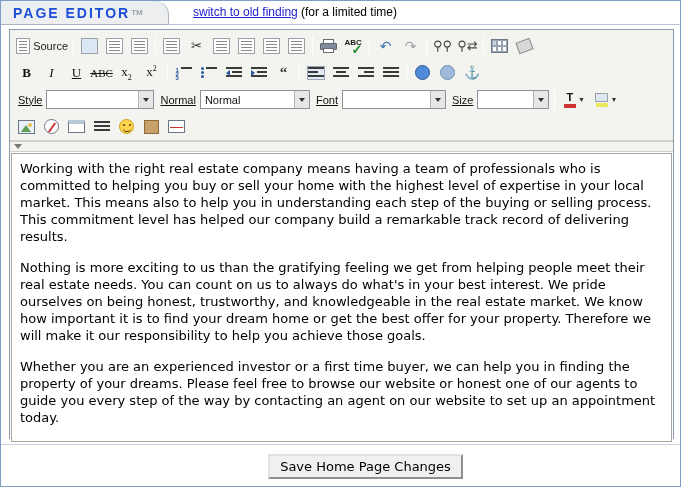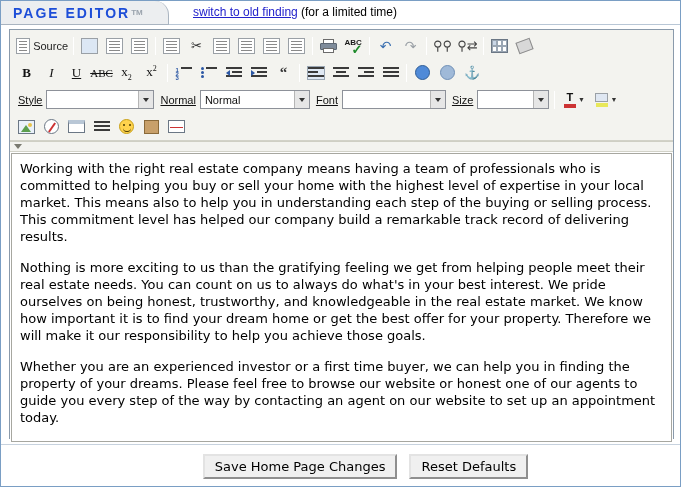--- a/index.html
+++ b/index.html
@@ -607,7 +607,6 @@
 
   <div class="footer">
     <button class="fbtn">Save Home Page Changes</button>
-    <button class="fbtn">Reset Defaults</button>
   </div>
 
 </div>

